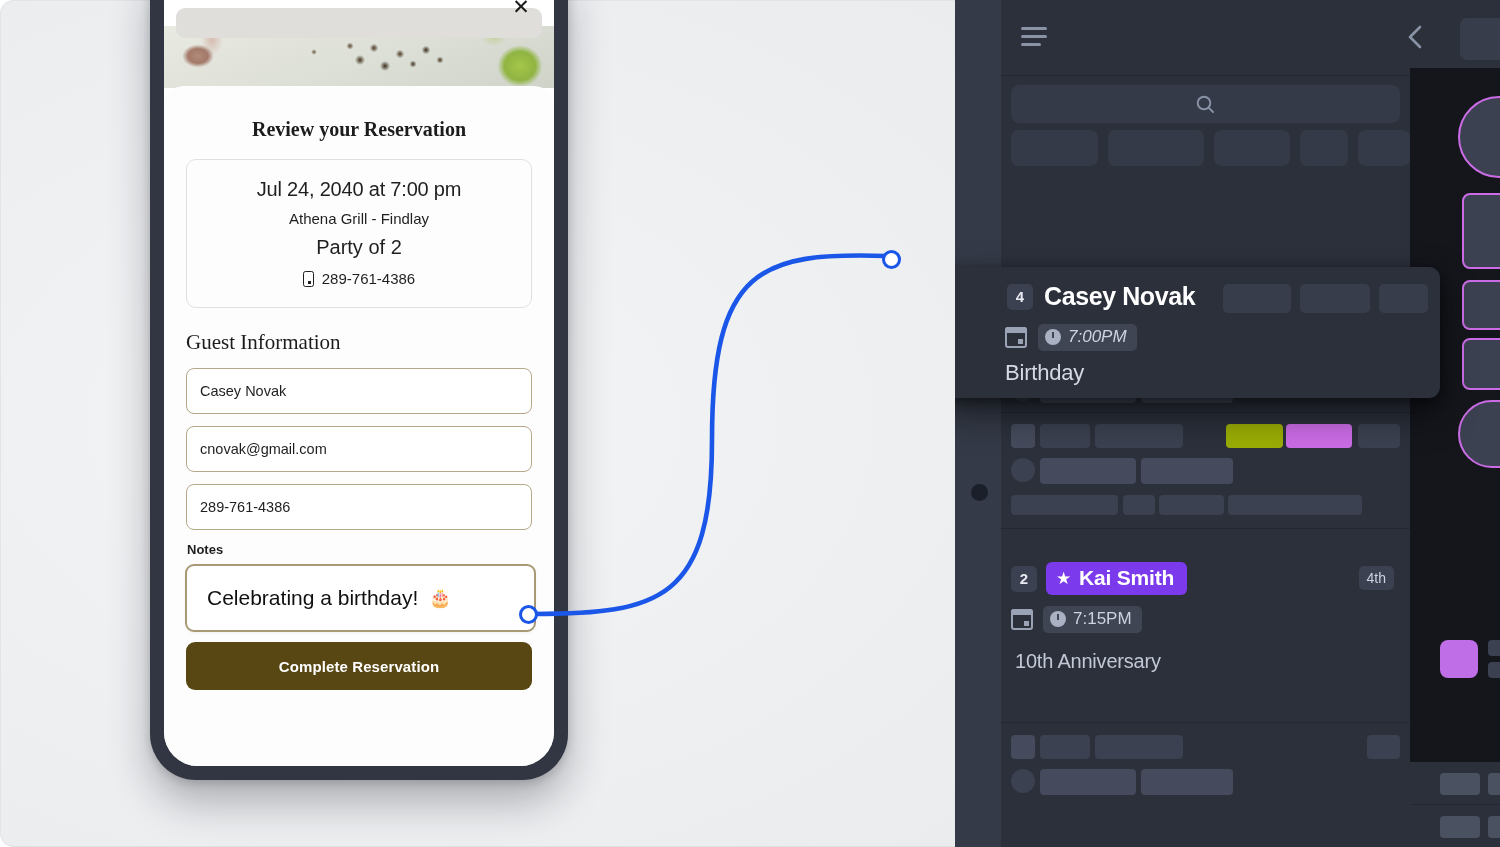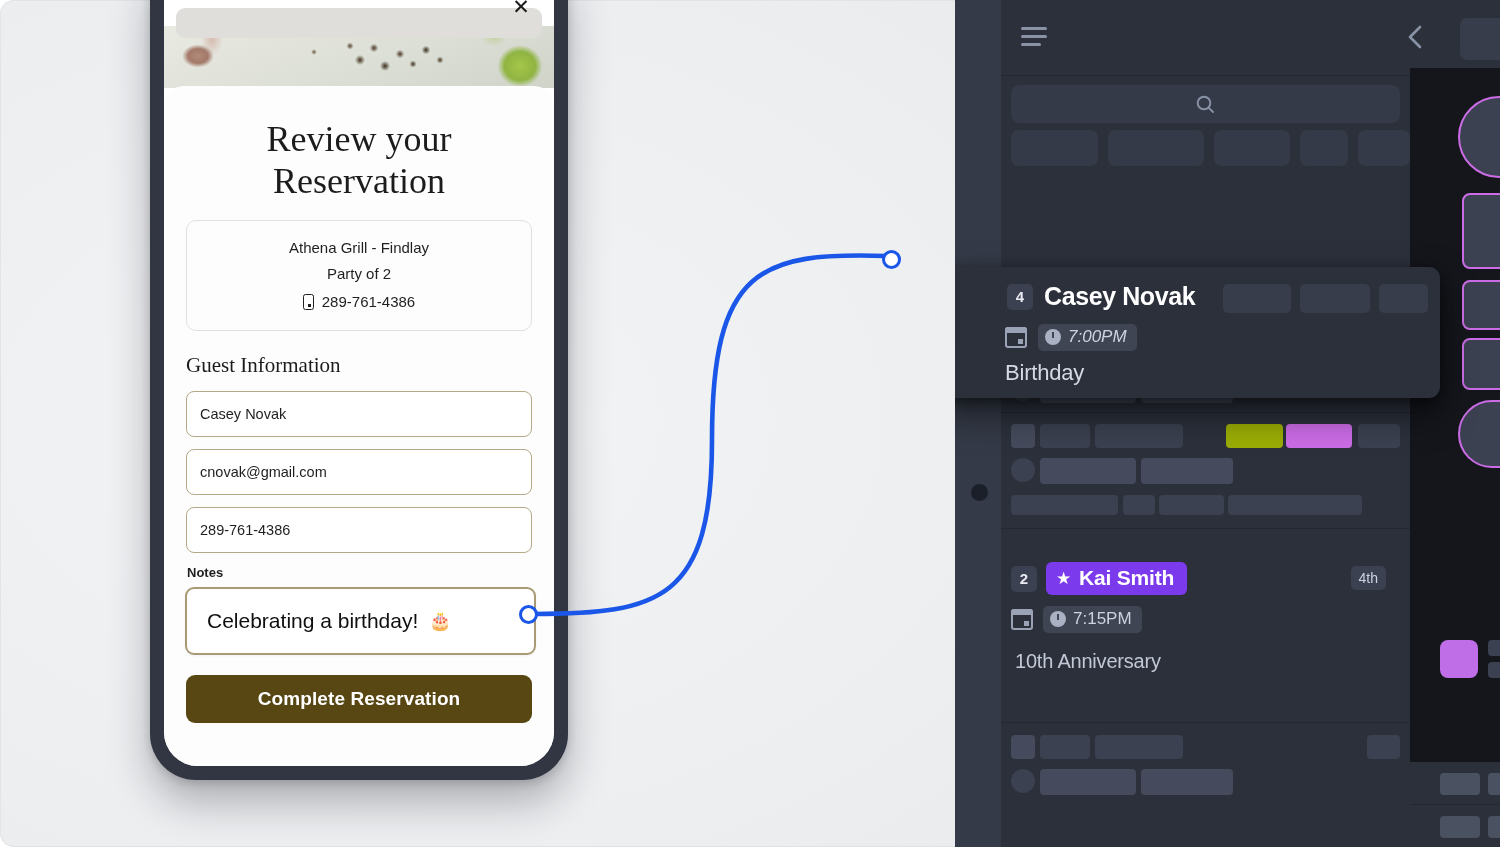--- a/index.html
+++ b/index.html
@@ -76,7 +76,7 @@
   }
   .sheet-title{
     font-family:"Liberation Serif","DejaVu Serif",serif;
-    font-size:36px;color:#1c1c1c;text-align:center;margin:10px 0 18px 0;font-weight:400;
+    font-size:20px;color:#1c1c1c;text-align:center;margin:10px 0 18px 0;font-weight:700;
   }
   .summary{
     border:1px solid #e1e0dc;border-radius:10px;padding:18px 10px 20px 10px;

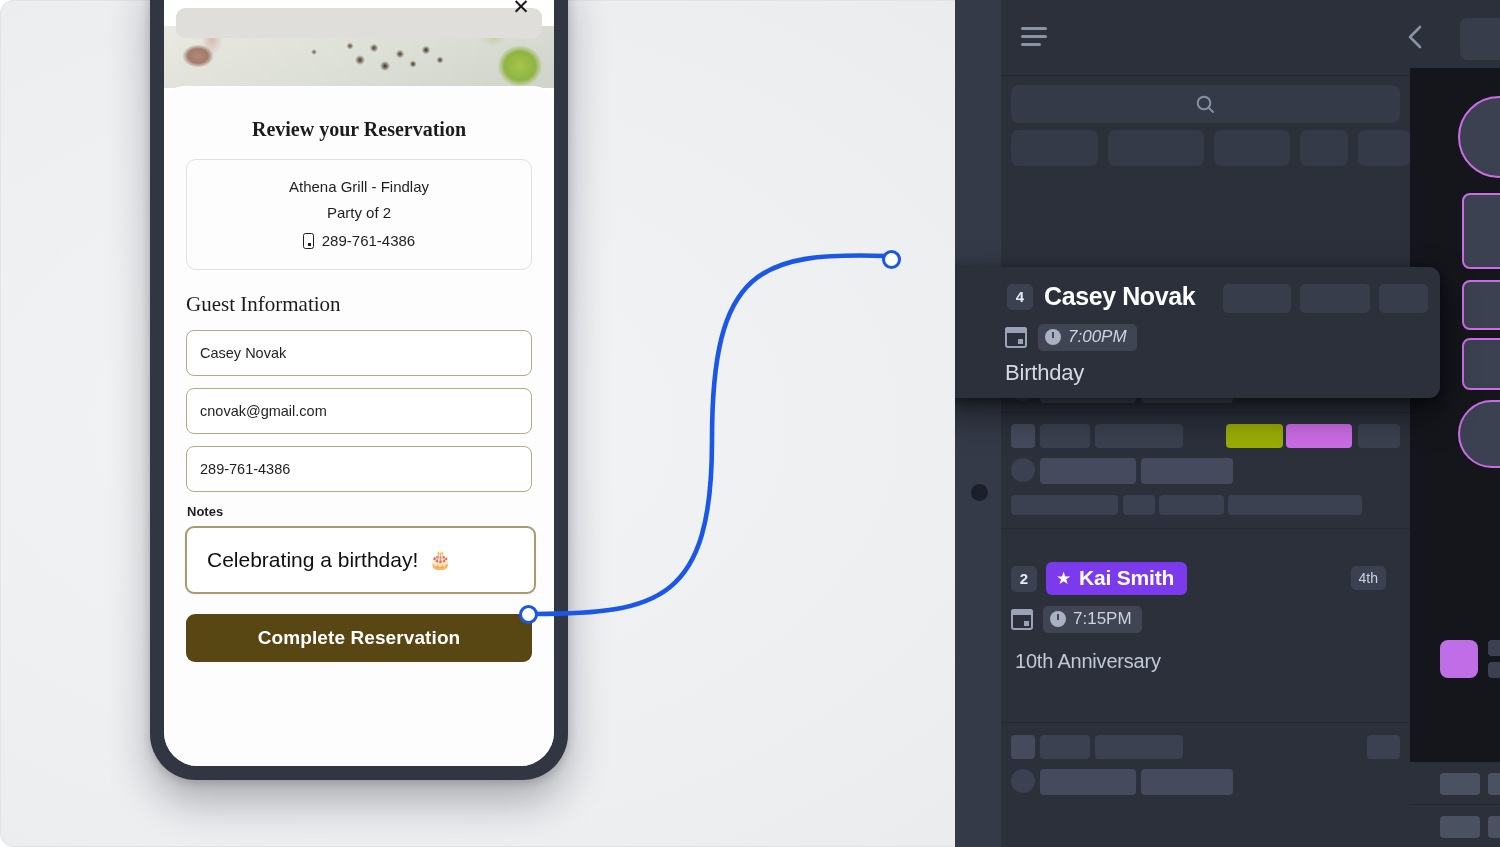--- a/index.html
+++ b/index.html
@@ -227,6 +227,7 @@
         <div class="sheet-title">Review your Reservation</div>
 
         <div class="summary">
+          <div class="l1">Jul 24, 2040 at 7:00 pm</div>
           <div class="l2">Athena Grill - Findlay</div>
           <div class="l3">Party of 2</div>
           <div class="l4">

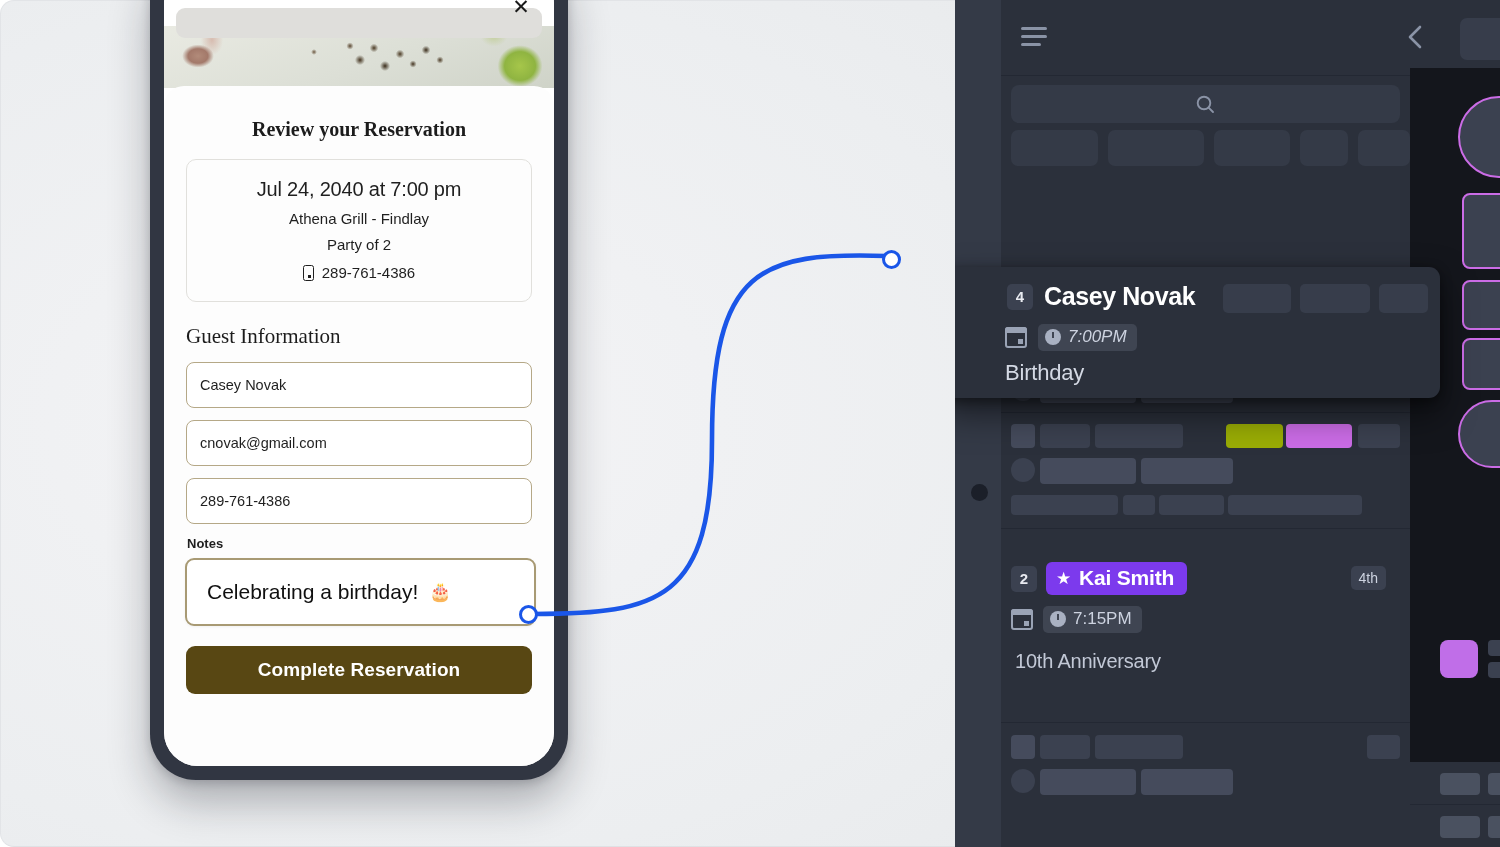--- a/index.html
+++ b/index.html
@@ -84,7 +84,7 @@
   }
   .summary .l1{font-size:20px;letter-spacing:-.2px;margin-bottom:9px;}
   .summary .l2{font-size:15px;margin-bottom:9px;}
-  .summary .l3{font-size:15px;margin-bottom:11px;}
+  .summary .l3{font-size:20px;margin-bottom:11px;}
   .summary .l4{font-size:15px;display:flex;align-items:center;justify-content:center;gap:8px;}
   .phone-glyph{
     display:inline-block;width:11px;height:16px;border:1.6px solid #1f1f1f;border-radius:2.5px;

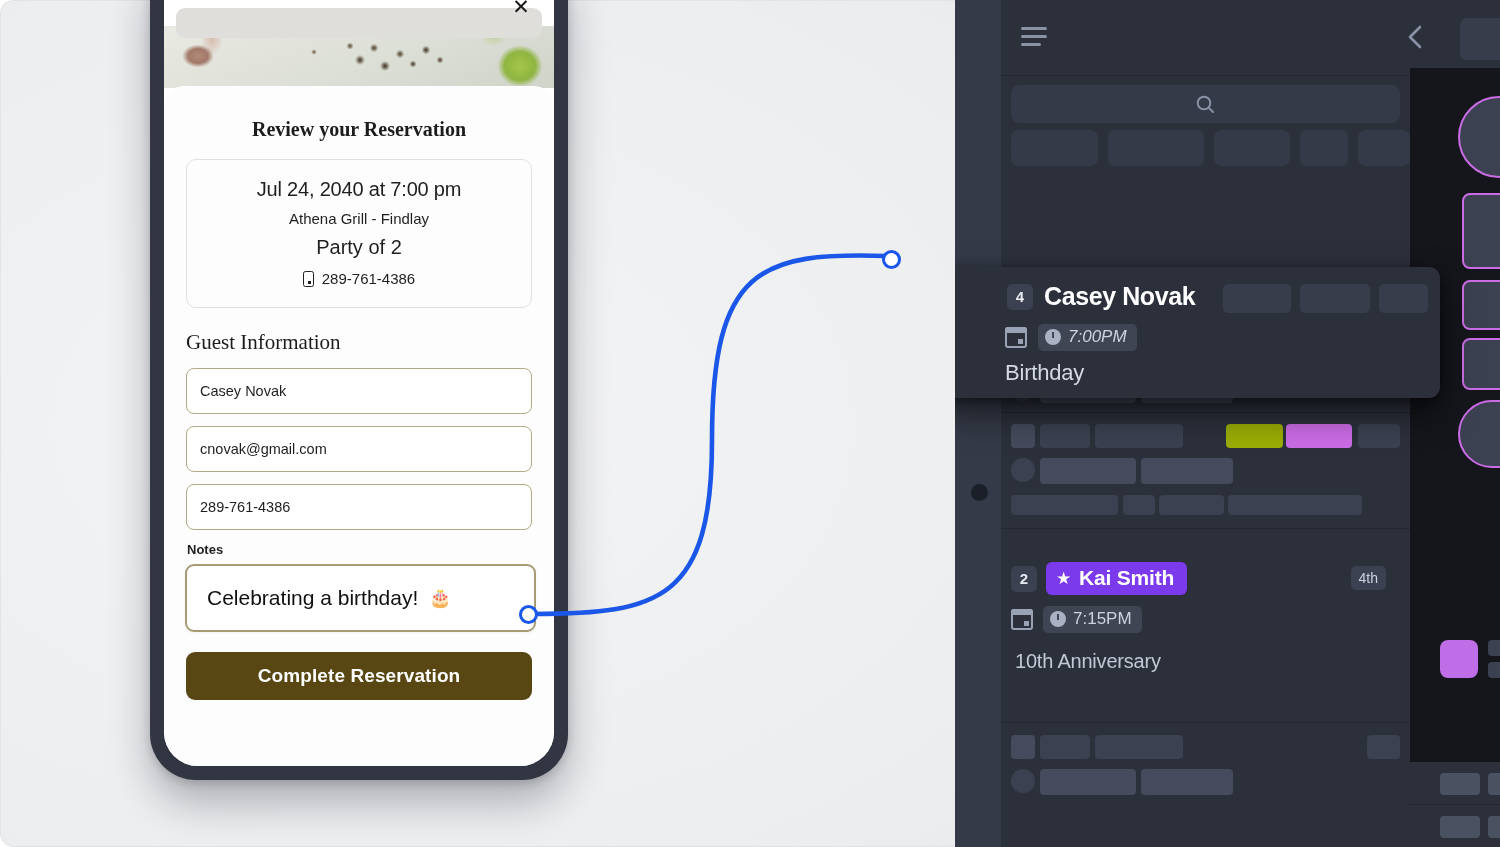--- a/index.html
+++ b/index.html
@@ -331,7 +331,7 @@
             <span>Kai Smith</span>
           </span>
         </div>
-        <div class="right-pill" style="position:absolute;right:24px;top:37px;">4th</div>
+        <div class="right-pill" style="position:absolute;right:16px;top:37px;">4th</div>
         <div style="position:absolute;left:10px;top:77px;display:flex;align-items:center;gap:10px;">
           <span class="cal-glyph"></span>
           <span class="time-pill">

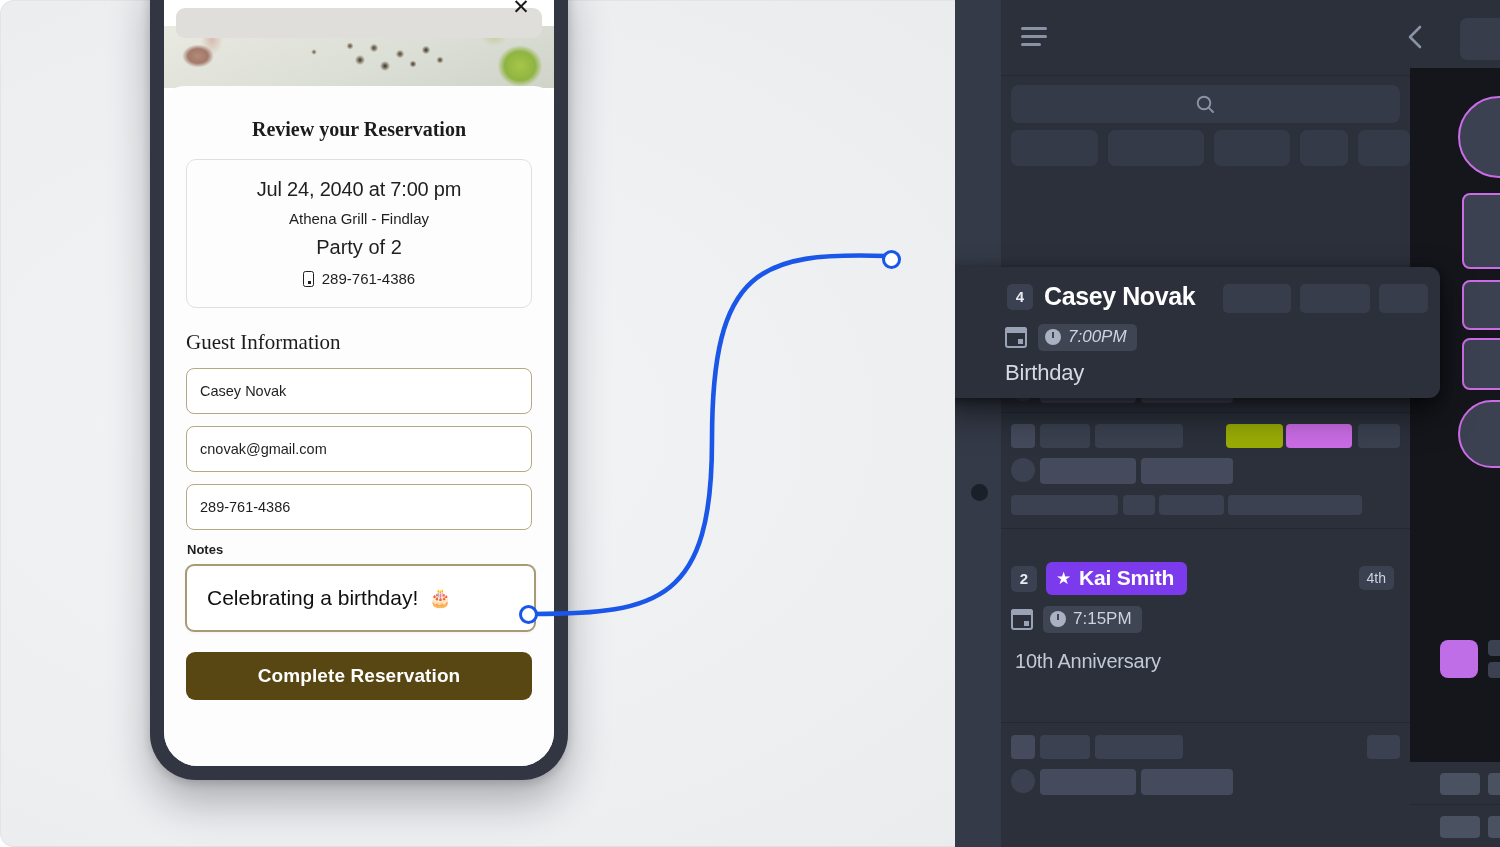--- a/index.html
+++ b/index.html
@@ -110,9 +110,9 @@
   }
   .cake{margin-left:11px;font-size:18px;}
   .cta{
-    margin-top:20px;height:48px;border-radius:9px;background:#584713;
+    margin-top:10px;height:48px;border-radius:9px;background:#584713;
     display:flex;align-items:center;justify-content:center;
-    color:#ffffff;font-size:19px;font-weight:600;letter-spacing:.1px;
+    color:#ffffff;font-size:15px;font-weight:600;letter-spacing:.1px;
   }
 
   

